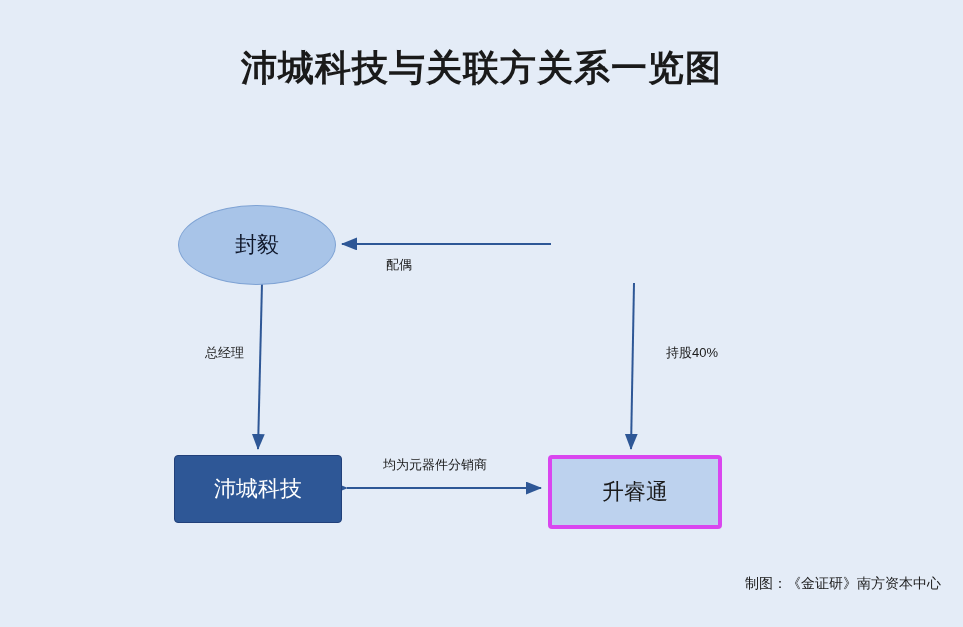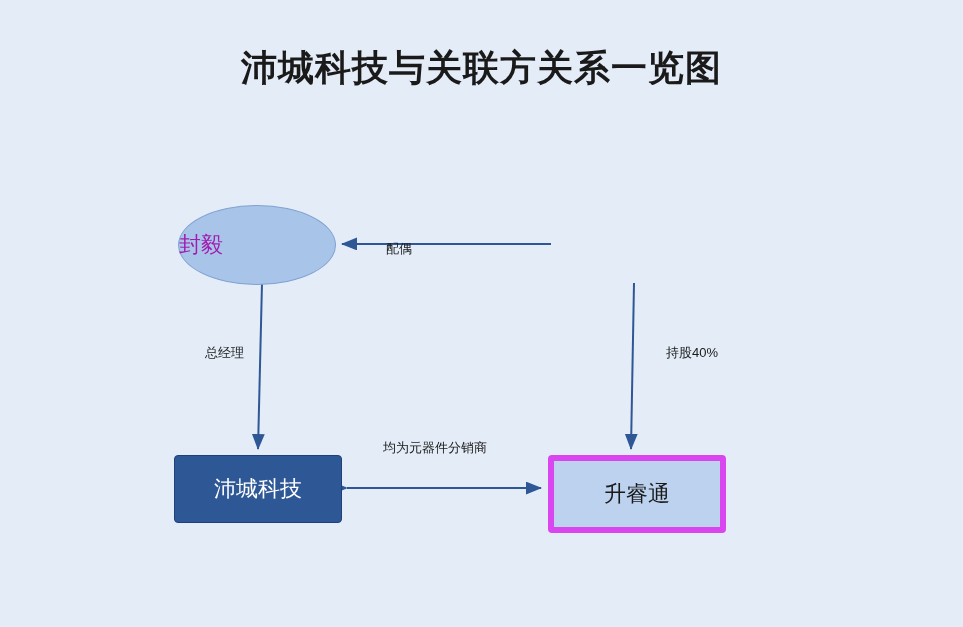--- a/index.html
+++ b/index.html
@@ -36,9 +36,9 @@
     border: 1px solid #7fa3d4;
     display: flex;
     align-items: center;
-    justify-content: flex-start;
+    justify-content: center;
     font-size: 22px;
-    color: #a21caf;
+    color: #0f172a;
   }
   #node-fengyi {
     left: 178px;

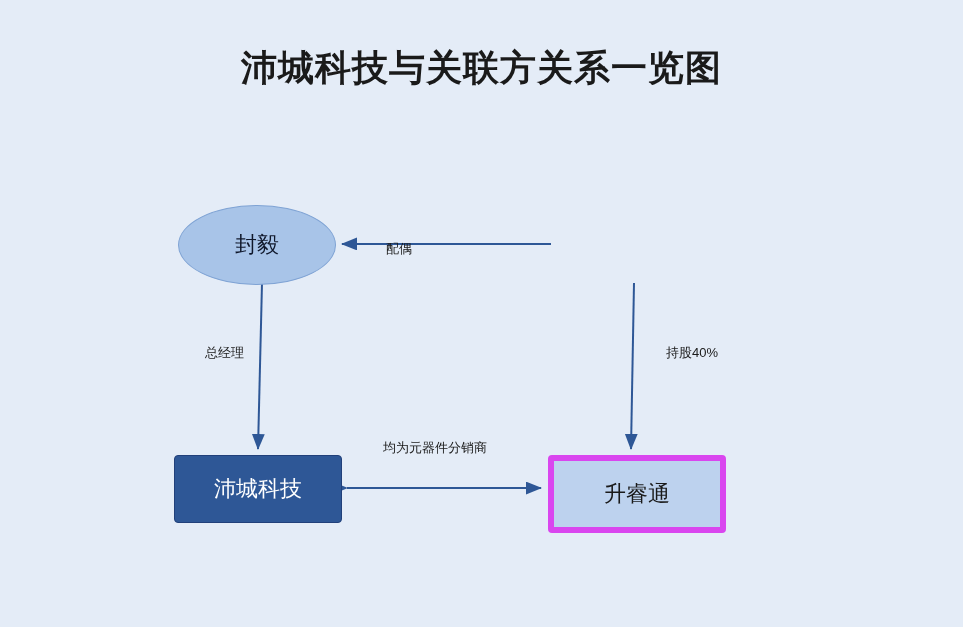--- a/index.html
+++ b/index.html
@@ -94,7 +94,7 @@
   }
   #label-spouse {
     left: 386px;
-    top: 240px;
+    top: 256px;
   }
   #label-gm {
     left: 205px;

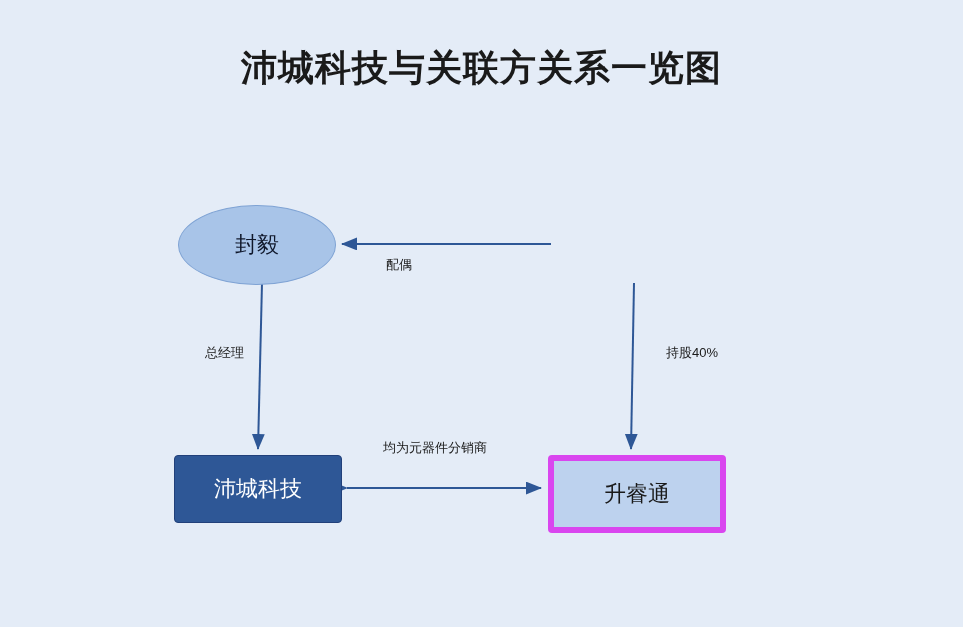--- a/index.html
+++ b/index.html
@@ -106,7 +106,7 @@
   }
   #label-distributor {
     left: 383px;
-    top: 439px;
+    top: 456px;
     text-align: center;
   }
   #credit {

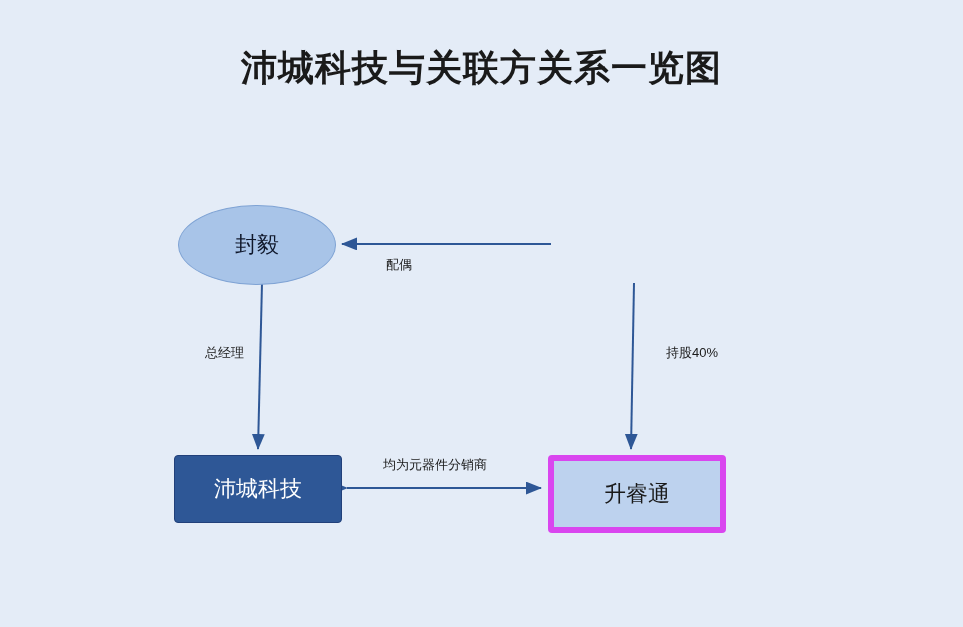--- a/index.html
+++ b/index.html
@@ -76,7 +76,7 @@
     width: 166px;
     height: 66px;
     background: #bdd2ee;
-    border: 6px solid #d946ef;
+    border: 4px solid #d946ef;
     color: #1a1a1a;
   }
   svg#edges {

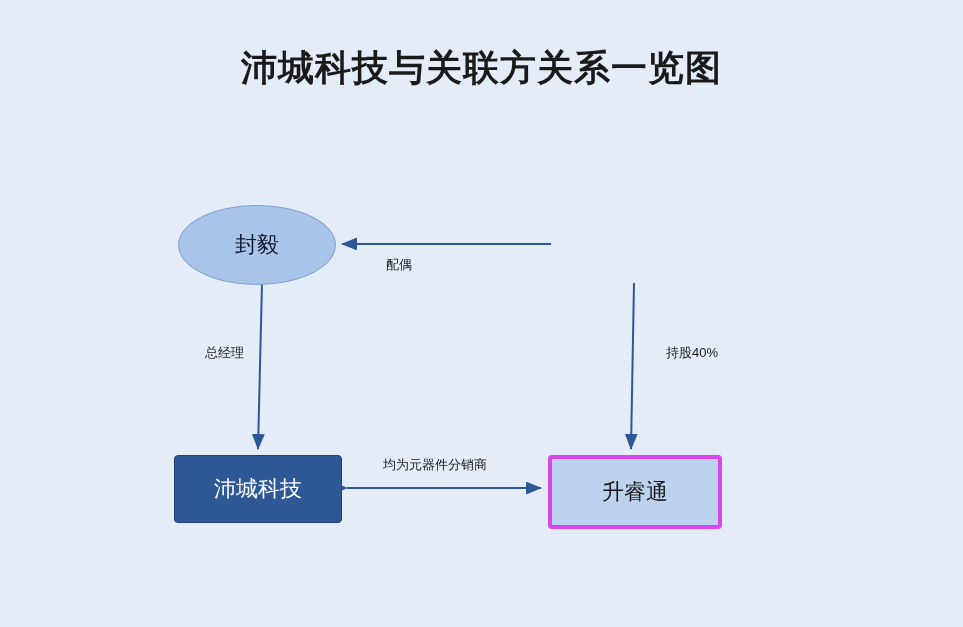--- a/index.html
+++ b/index.html
@@ -159,6 +159,7 @@
   <div class="edge-label" id="label-shares">持股40%</div>
   <div class="edge-label" id="label-distributor">均为元器件分销商</div>
 
+  <div id="credit">制图：《金证研》南方资本中心</div>
 
 </div>
 

